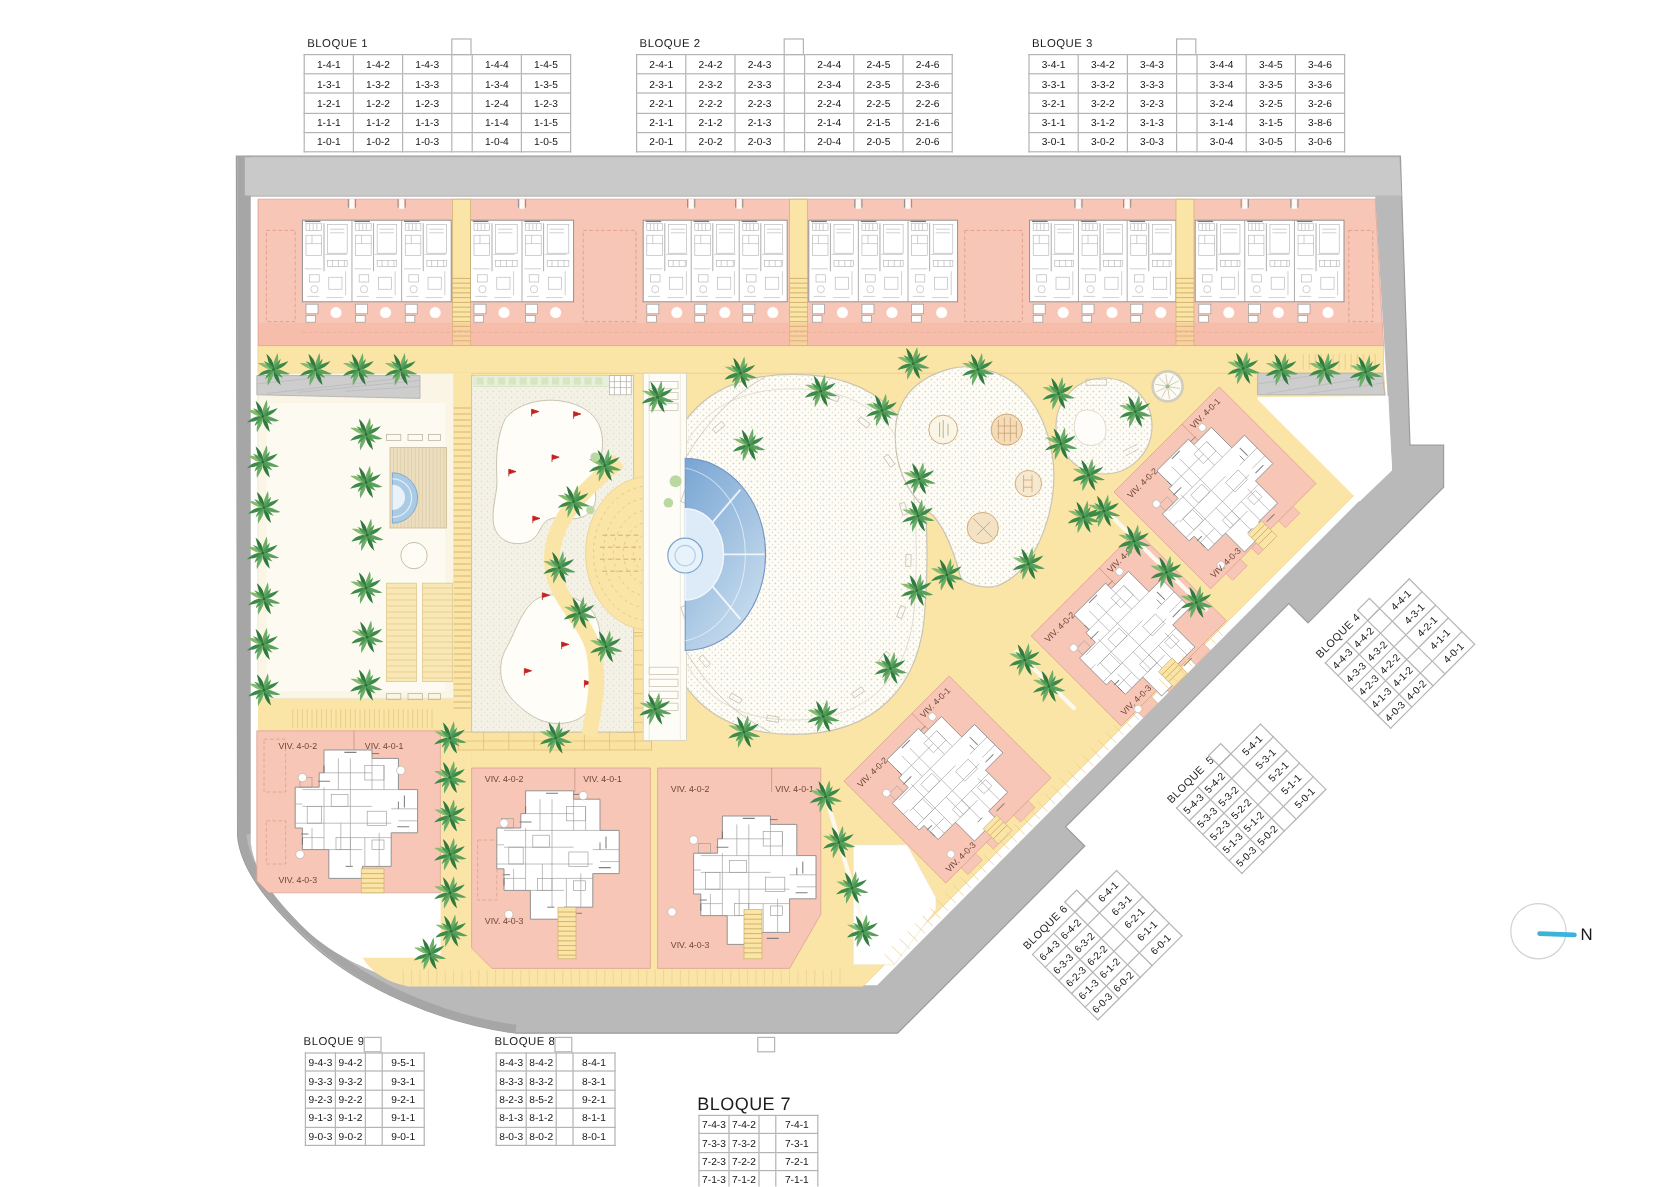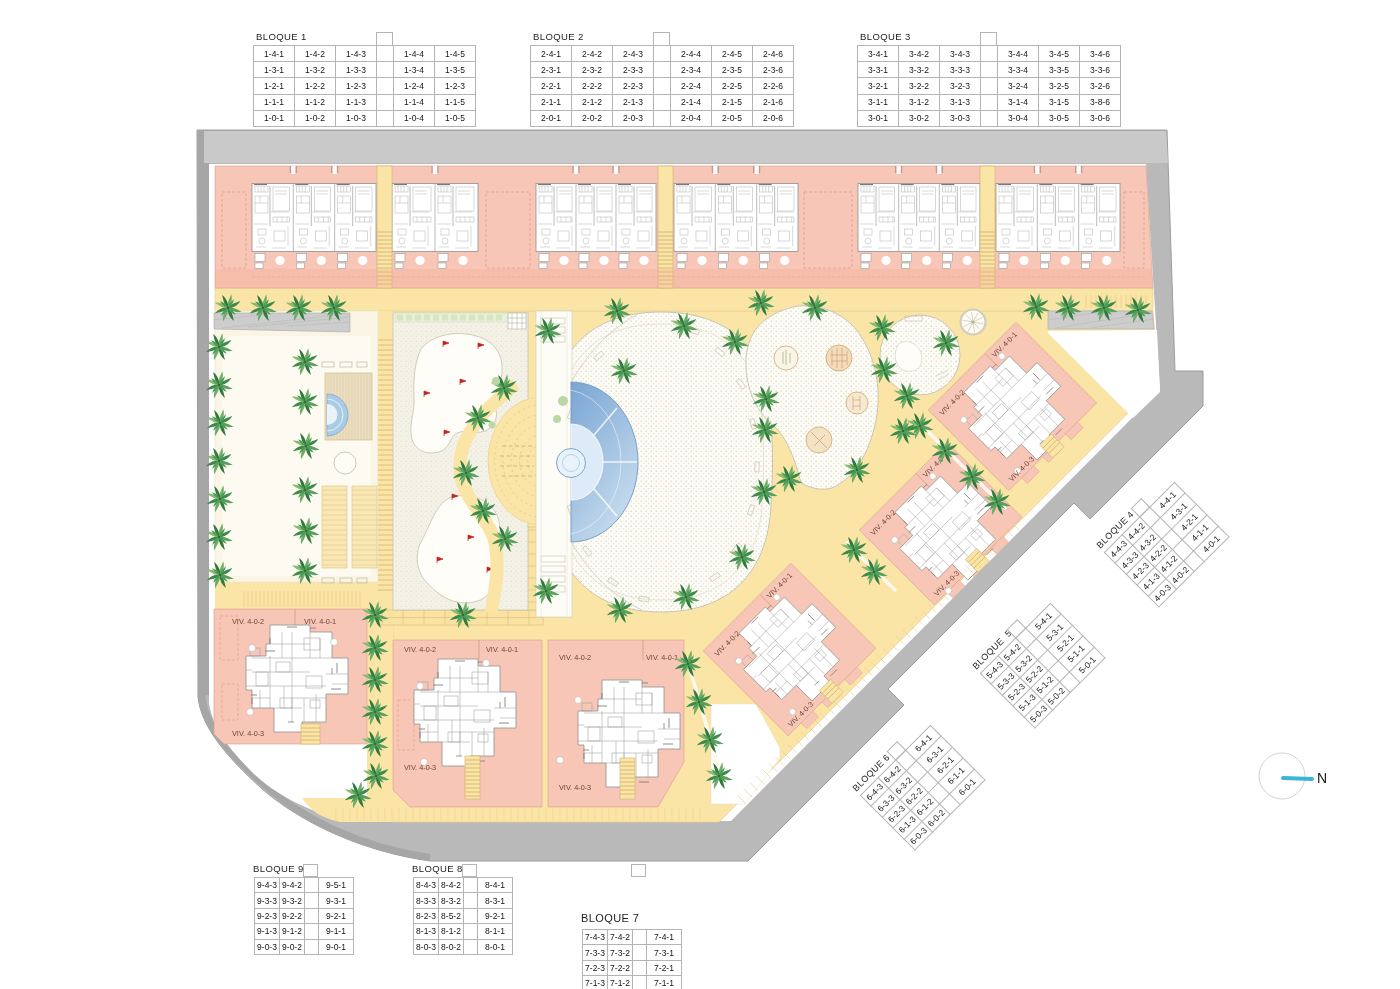--- a/index.html
+++ b/index.html
@@ -1177,7 +1177,7 @@
       </tbody>
     </table>
 
-<div class="ttl" style="left:581px;top:912px;font-size:11px">BLOQUE 7</div>
+<div class="ttl" style="left:581px;top:912px;font-size:15px">BLOQUE 7</div>
 <div class="tab" style="left:631px;top:864px;width:13px;height:11px"></div>
 <table class="tb" style="left:582px;top:929px;font-size:8px">
       <colgroup>

